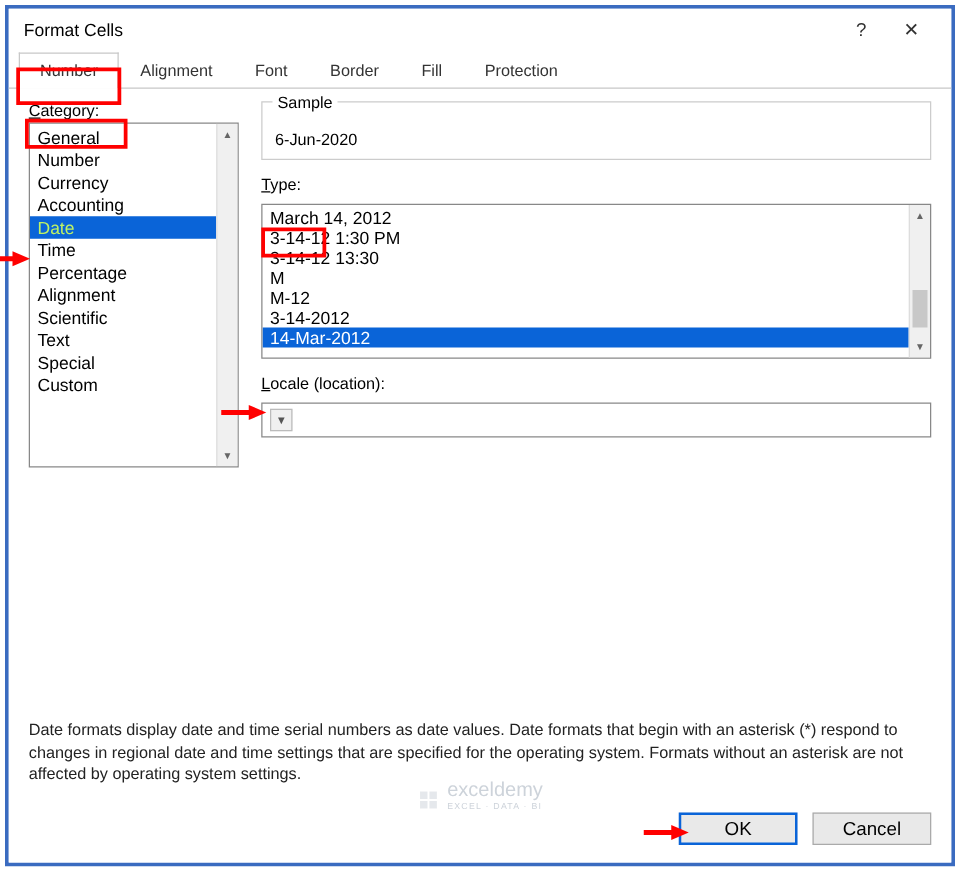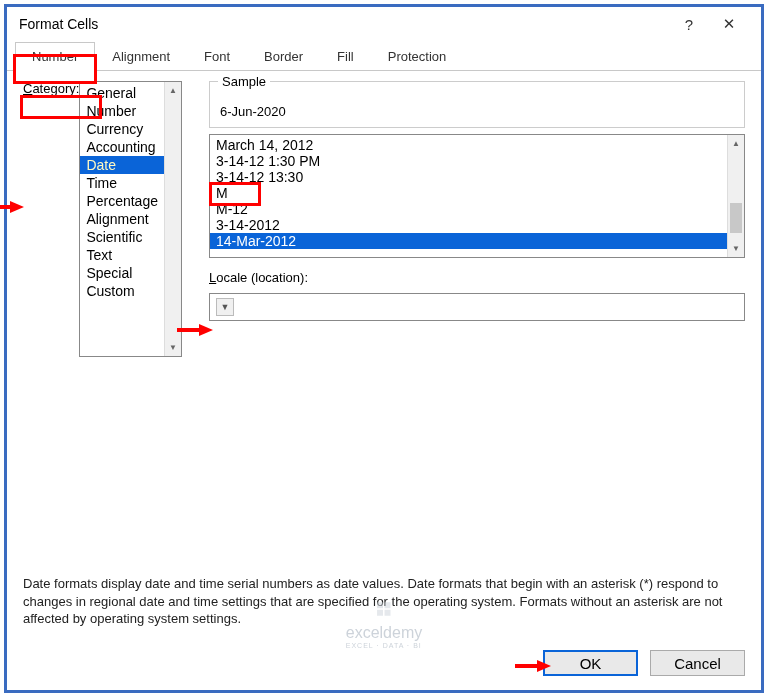--- a/index.html
+++ b/index.html
@@ -71,7 +71,7 @@
   .left-col {
     width: 168px;
     display: flex;
-    flex-direction: row;
+    flex-direction: column;
   }
   .label { margin-bottom: 2px; }
   .label .ul { text-decoration: underline; }

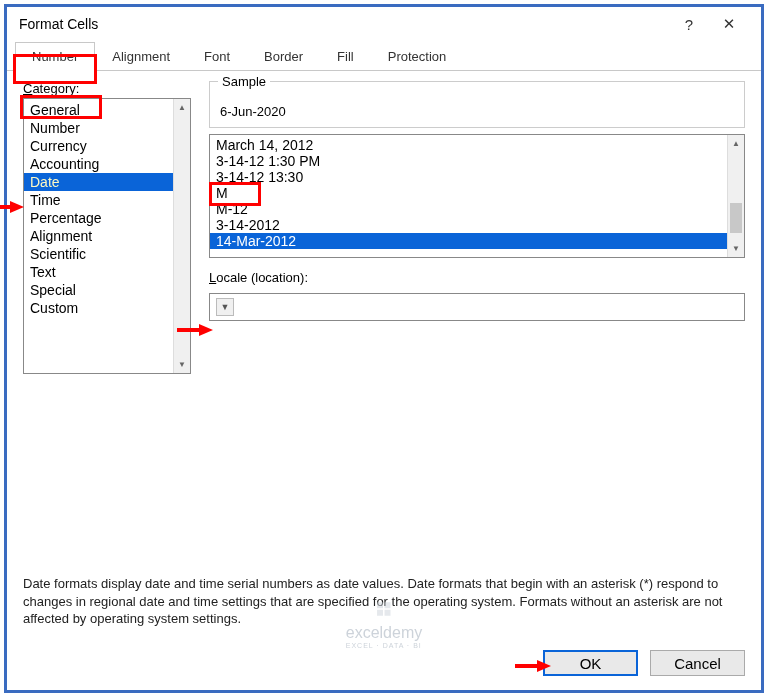--- a/index.html
+++ b/index.html
@@ -290,6 +290,7 @@
           <div>6-Jun-2020</div>
         </div>
 
+        <div class="label" style="margin-top:6px"><span class="ul">T</span><span>ype:</span></div>
         <div class="type-list">
           <div class="type-items">
             <div class="type-item">March 14, 2012</div>

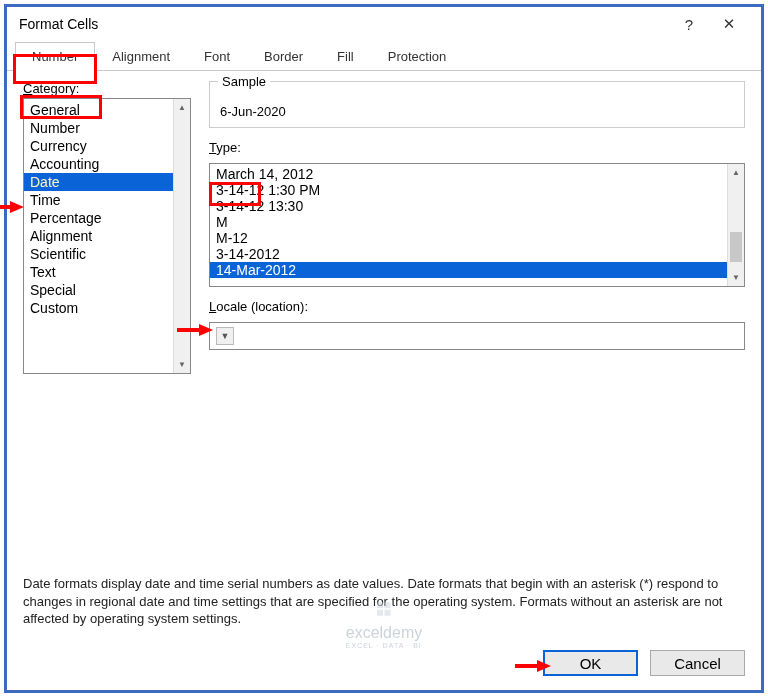--- a/index.html
+++ b/index.html
@@ -89,7 +89,7 @@
   }
   .cat-item.selected {
     background: #0a64d8;
-    color: #fef9c3;
+    color: #bef264;
   }
   .scrollbar-v {
     width: 17px;

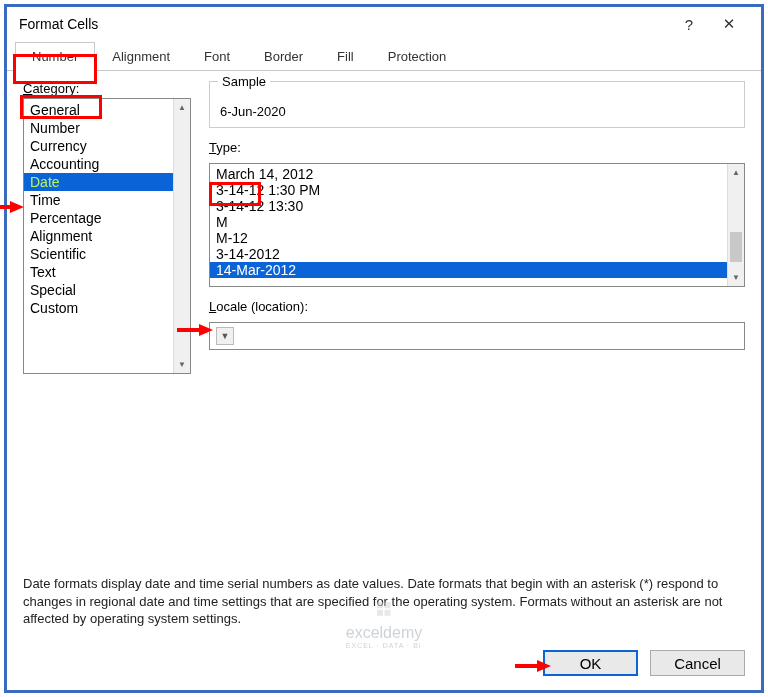--- a/index.html
+++ b/index.html
@@ -223,10 +223,9 @@
     font-size: 16px;
     color: #cdd3da;
     display: flex;
-    align-items: center;
+    align-items: flex-end;
     gap: 6px;
     font-weight: 500;
-    flex-direction: column;
   }
   .watermark .sub {
     font-size: 7px;

